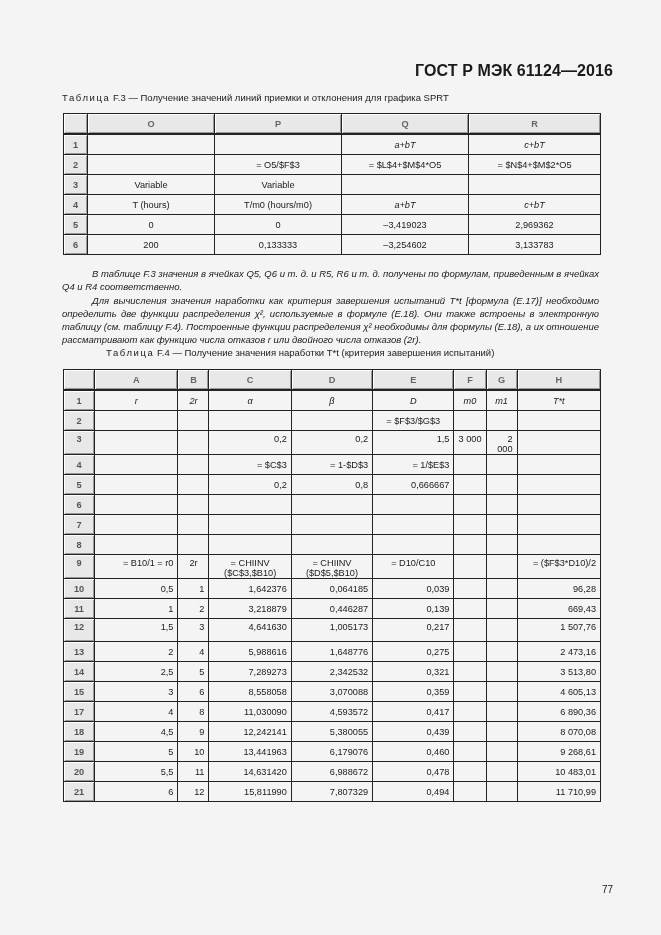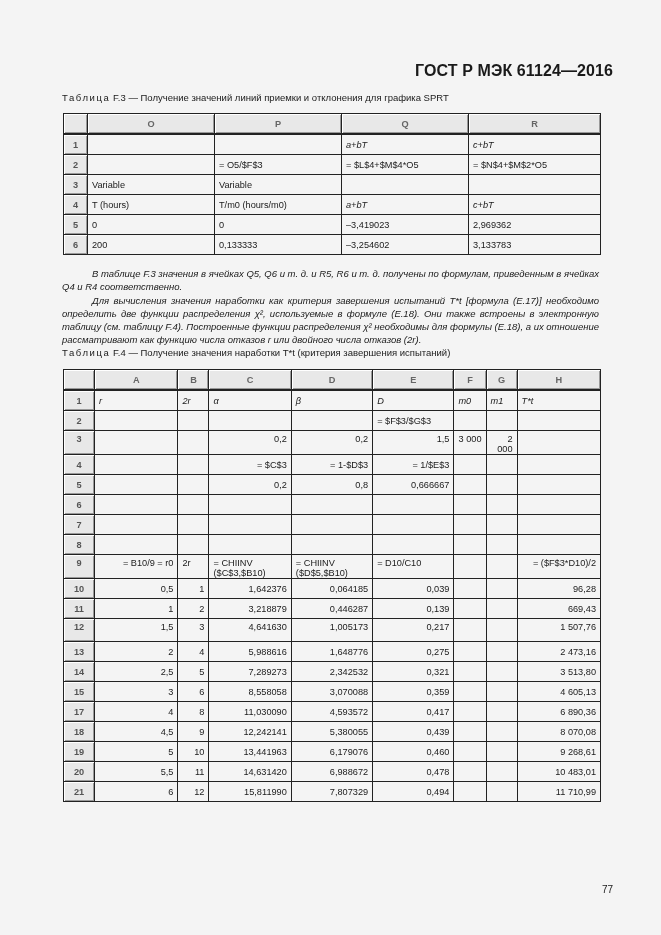--- a/index.html
+++ b/index.html
@@ -21,7 +21,7 @@
     text-align: center; font-weight: bold; color: #666;
     background: #e8e8e8; box-shadow: inset 1px 1px 0 #fff, inset -1px -1px 0 #999;
   }
-  .c { text-align: left; }
+  .c { text-align: center; }
   .r { text-align: right; }
   .i { font-style: italic; }
   td.top { vertical-align: top !important; padding-top: 3px !important; }

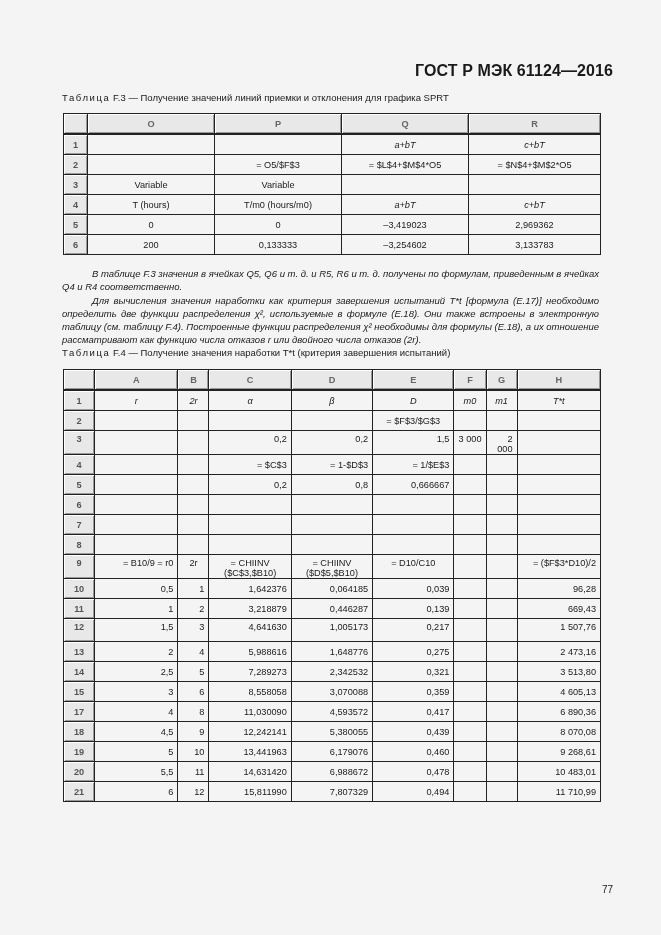--- a/index.html
+++ b/index.html
@@ -106,7 +106,7 @@
   <p>Для вычисления значения наработки как критерия завершения испытаний T*t [формула (E.17)] необходимо определить две функции распределения χ², используемые в формуле (E.18). Они также встроены в электронную таблицу (см. таблицу F.4). Построенные функции распределения χ² необходимы для формулы (E.18), а их отношение рассматривают как функцию числа отказов r или двойного числа отказов (2r).</p>
 </div>
 
-<div class="caption" style="top:347px;">
+<div class="caption" style="top:347px;margin-left:44px;">
   <span class="sp">Таблица</span><span> F.4 — Получение значения наработки T*t (критерия завершения испытаний)</span>
 </div>
 

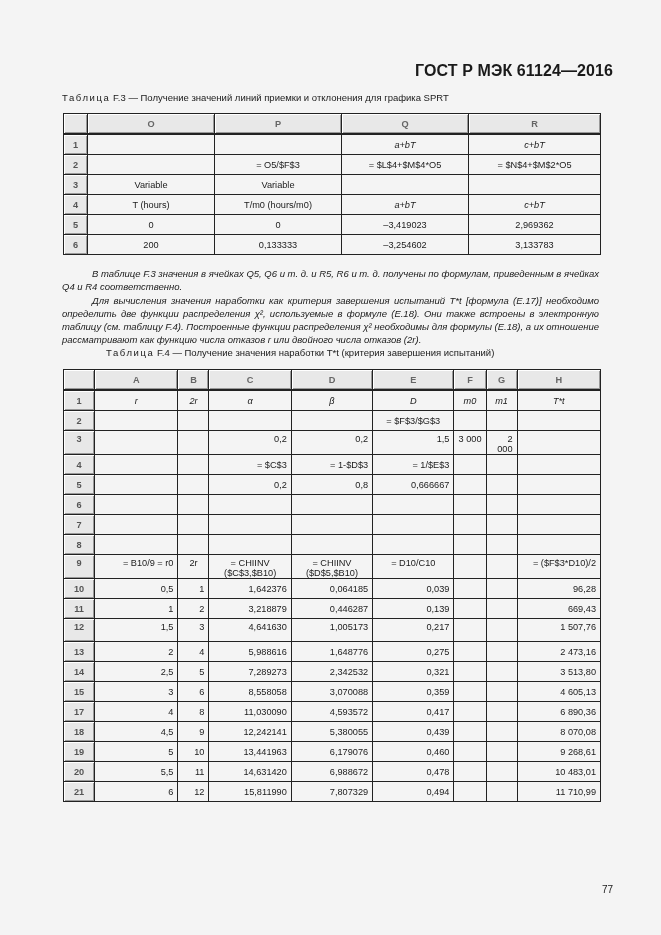--- a/index.html
+++ b/index.html
@@ -224,7 +224,7 @@
       </tr>
       <tr class="tall">
         <td class="rh top">9</td>
-        <td class="r top">= B10/9 = r0</td>
+        <td class="r top">= B10/1 = r0</td>
         <td class="c top">2r</td>
         <td class="c top">= CHIINV ($C$3,$B10)</td>
         <td class="c top">= CHIINV ($D$5,$B10)</td>

